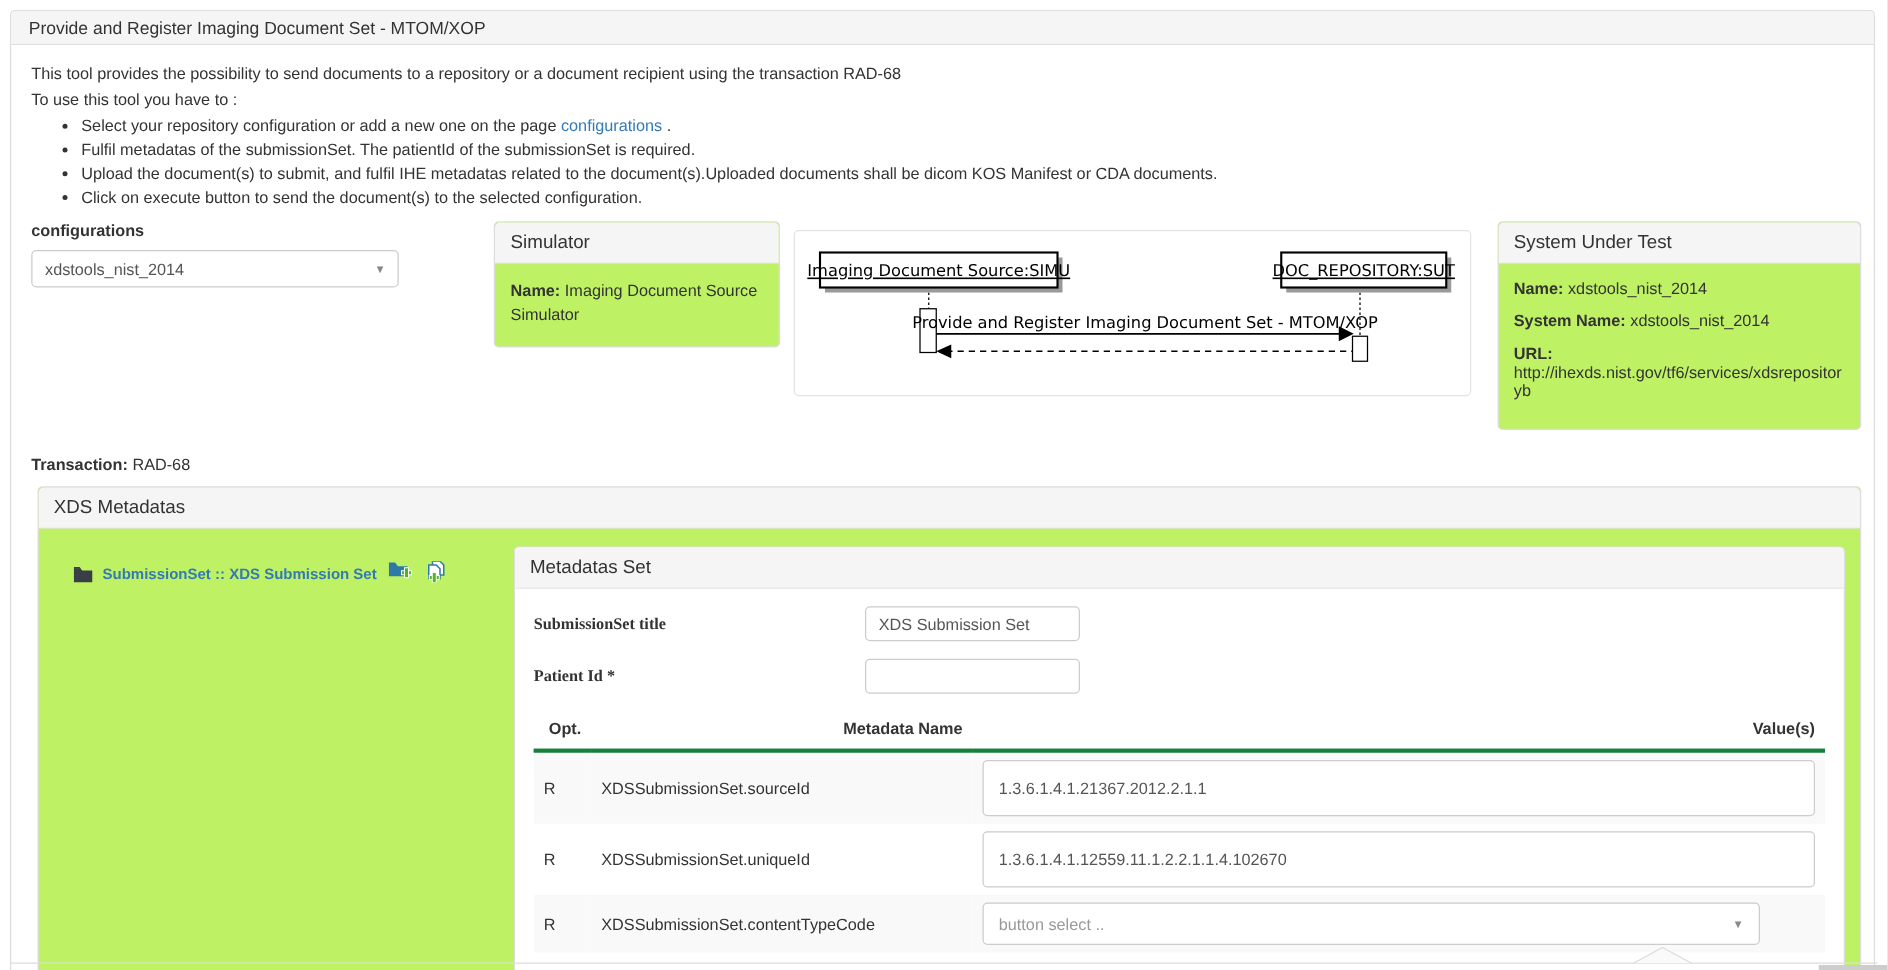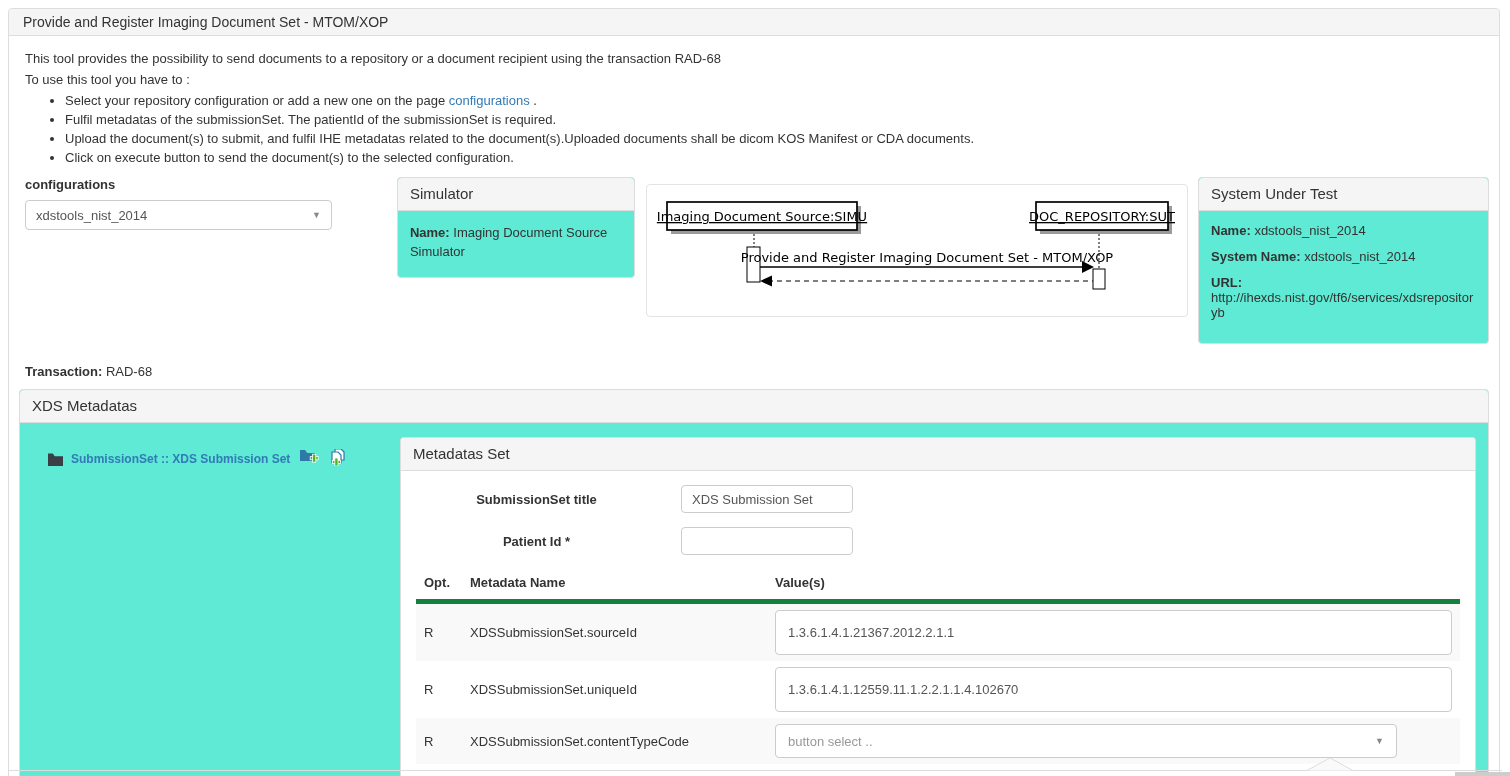--- a/index.html
+++ b/index.html
@@ -33,7 +33,7 @@
   }
   .caret { font-size:9px; color:#888; }
 
-  .panel { border:1px solid #ddd; border-radius:4px; background:#5eead4; }
+  .panel { border:1px solid #ddd; border-radius:4px; background:#bef264;margin-left:11px; }
   .panel-heading {
     background:#f5f5f5; border-bottom:1px solid #ddd; border-radius:4px 4px 0 0;
     padding:8px 12px; font-size:15px; line-height:16px; color:#333;

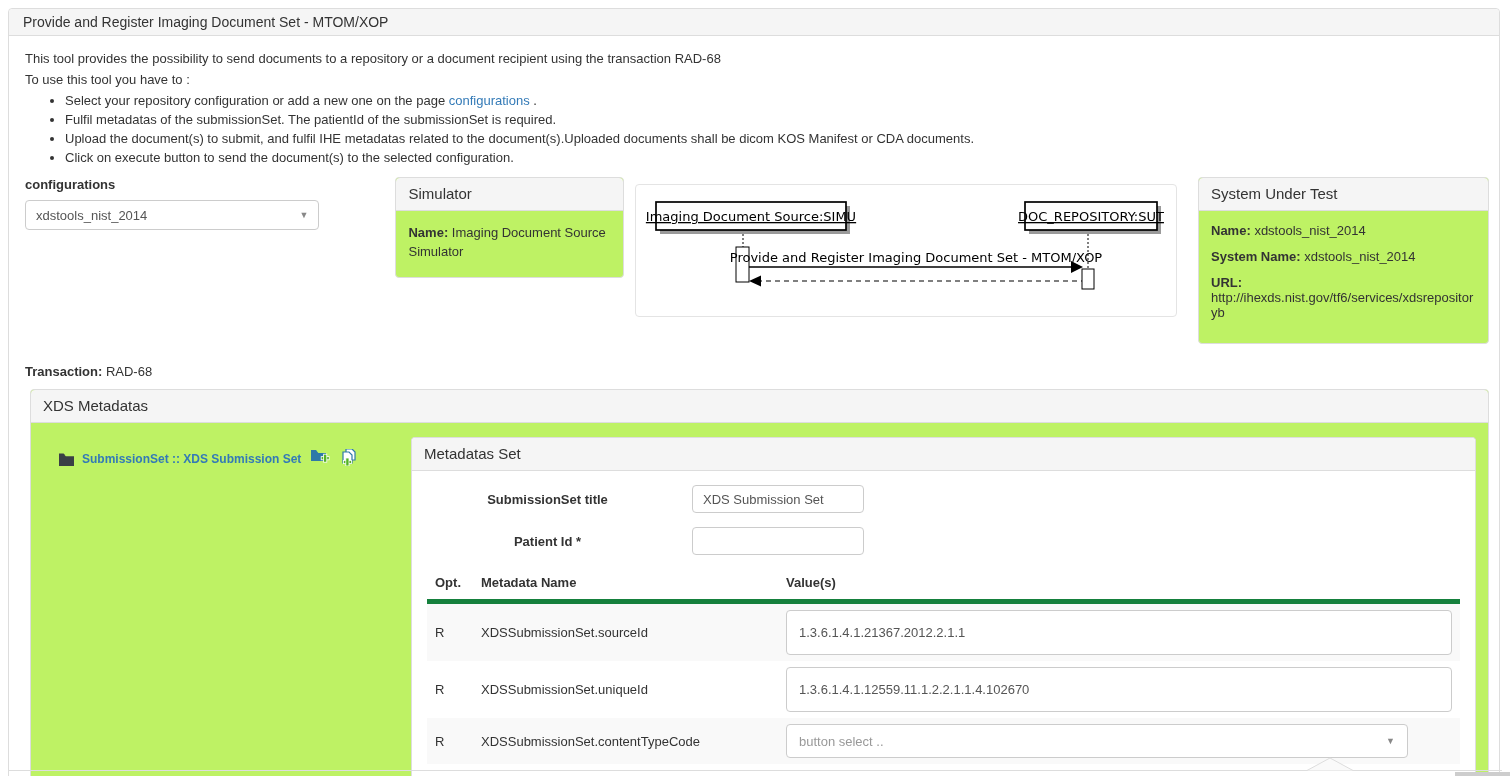--- a/index.html
+++ b/index.html
@@ -59,7 +59,7 @@
   .sub-panel { flex:1; border:1px solid #ddd; border-radius:4px 4px 0 0; border-bottom:none; background:#fff; min-height:430px; }
   .sub-body { padding:14px 15px; }
   .form-row { display:flex; align-items:center; margin-bottom:14px; }
-  .f-label { width:241px; text-align:center; font-weight:bold; }
+  .f-label { width:241px; text-align:left; font-weight:bold;font-family:Liberation Serif, serif; }
   input.txt {
     margin-left:24px; width:172px; height:28px; border:1px solid #ccc; border-radius:4px;
     padding:0 10px; font-size:13px; color:#555; font-family:"Liberation Sans",sans-serif;

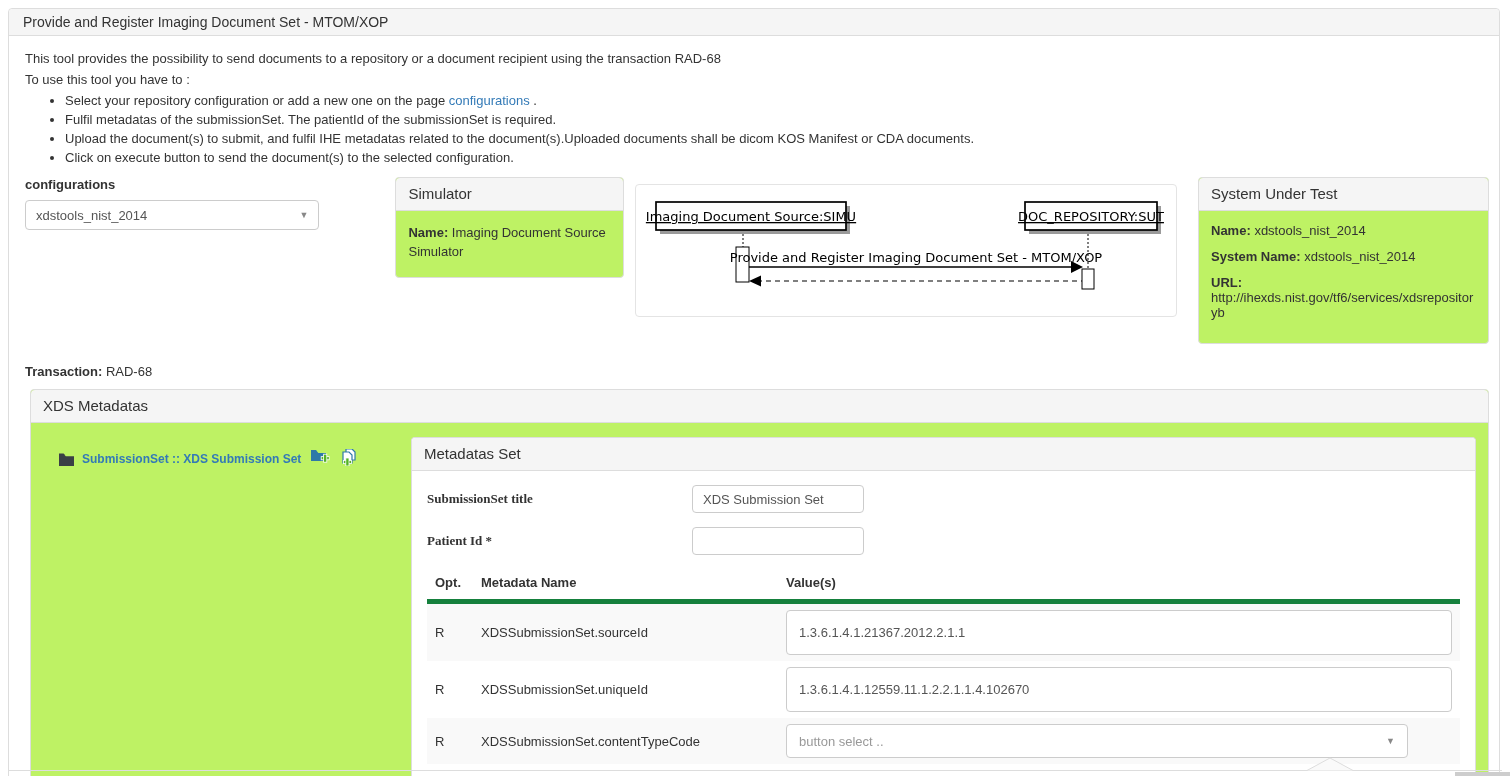--- a/index.html
+++ b/index.html
@@ -66,7 +66,7 @@
   }
   table.meta-table { width:100%; border-collapse:collapse; margin-top:16px; }
   table.meta-table th {
-    text-align:left; font-weight:bold; padding:4px 8px 9px 8px; border-bottom:5px solid #15803d;
+    text-align:right; font-weight:bold; padding:4px 8px 9px 8px; border-bottom:3px solid #15803d;
   }
   table.meta-table td { padding:6px 8px; vertical-align:middle; }
   table.meta-table tbody tr:nth-child(odd) { background:#f9f9f9; }

